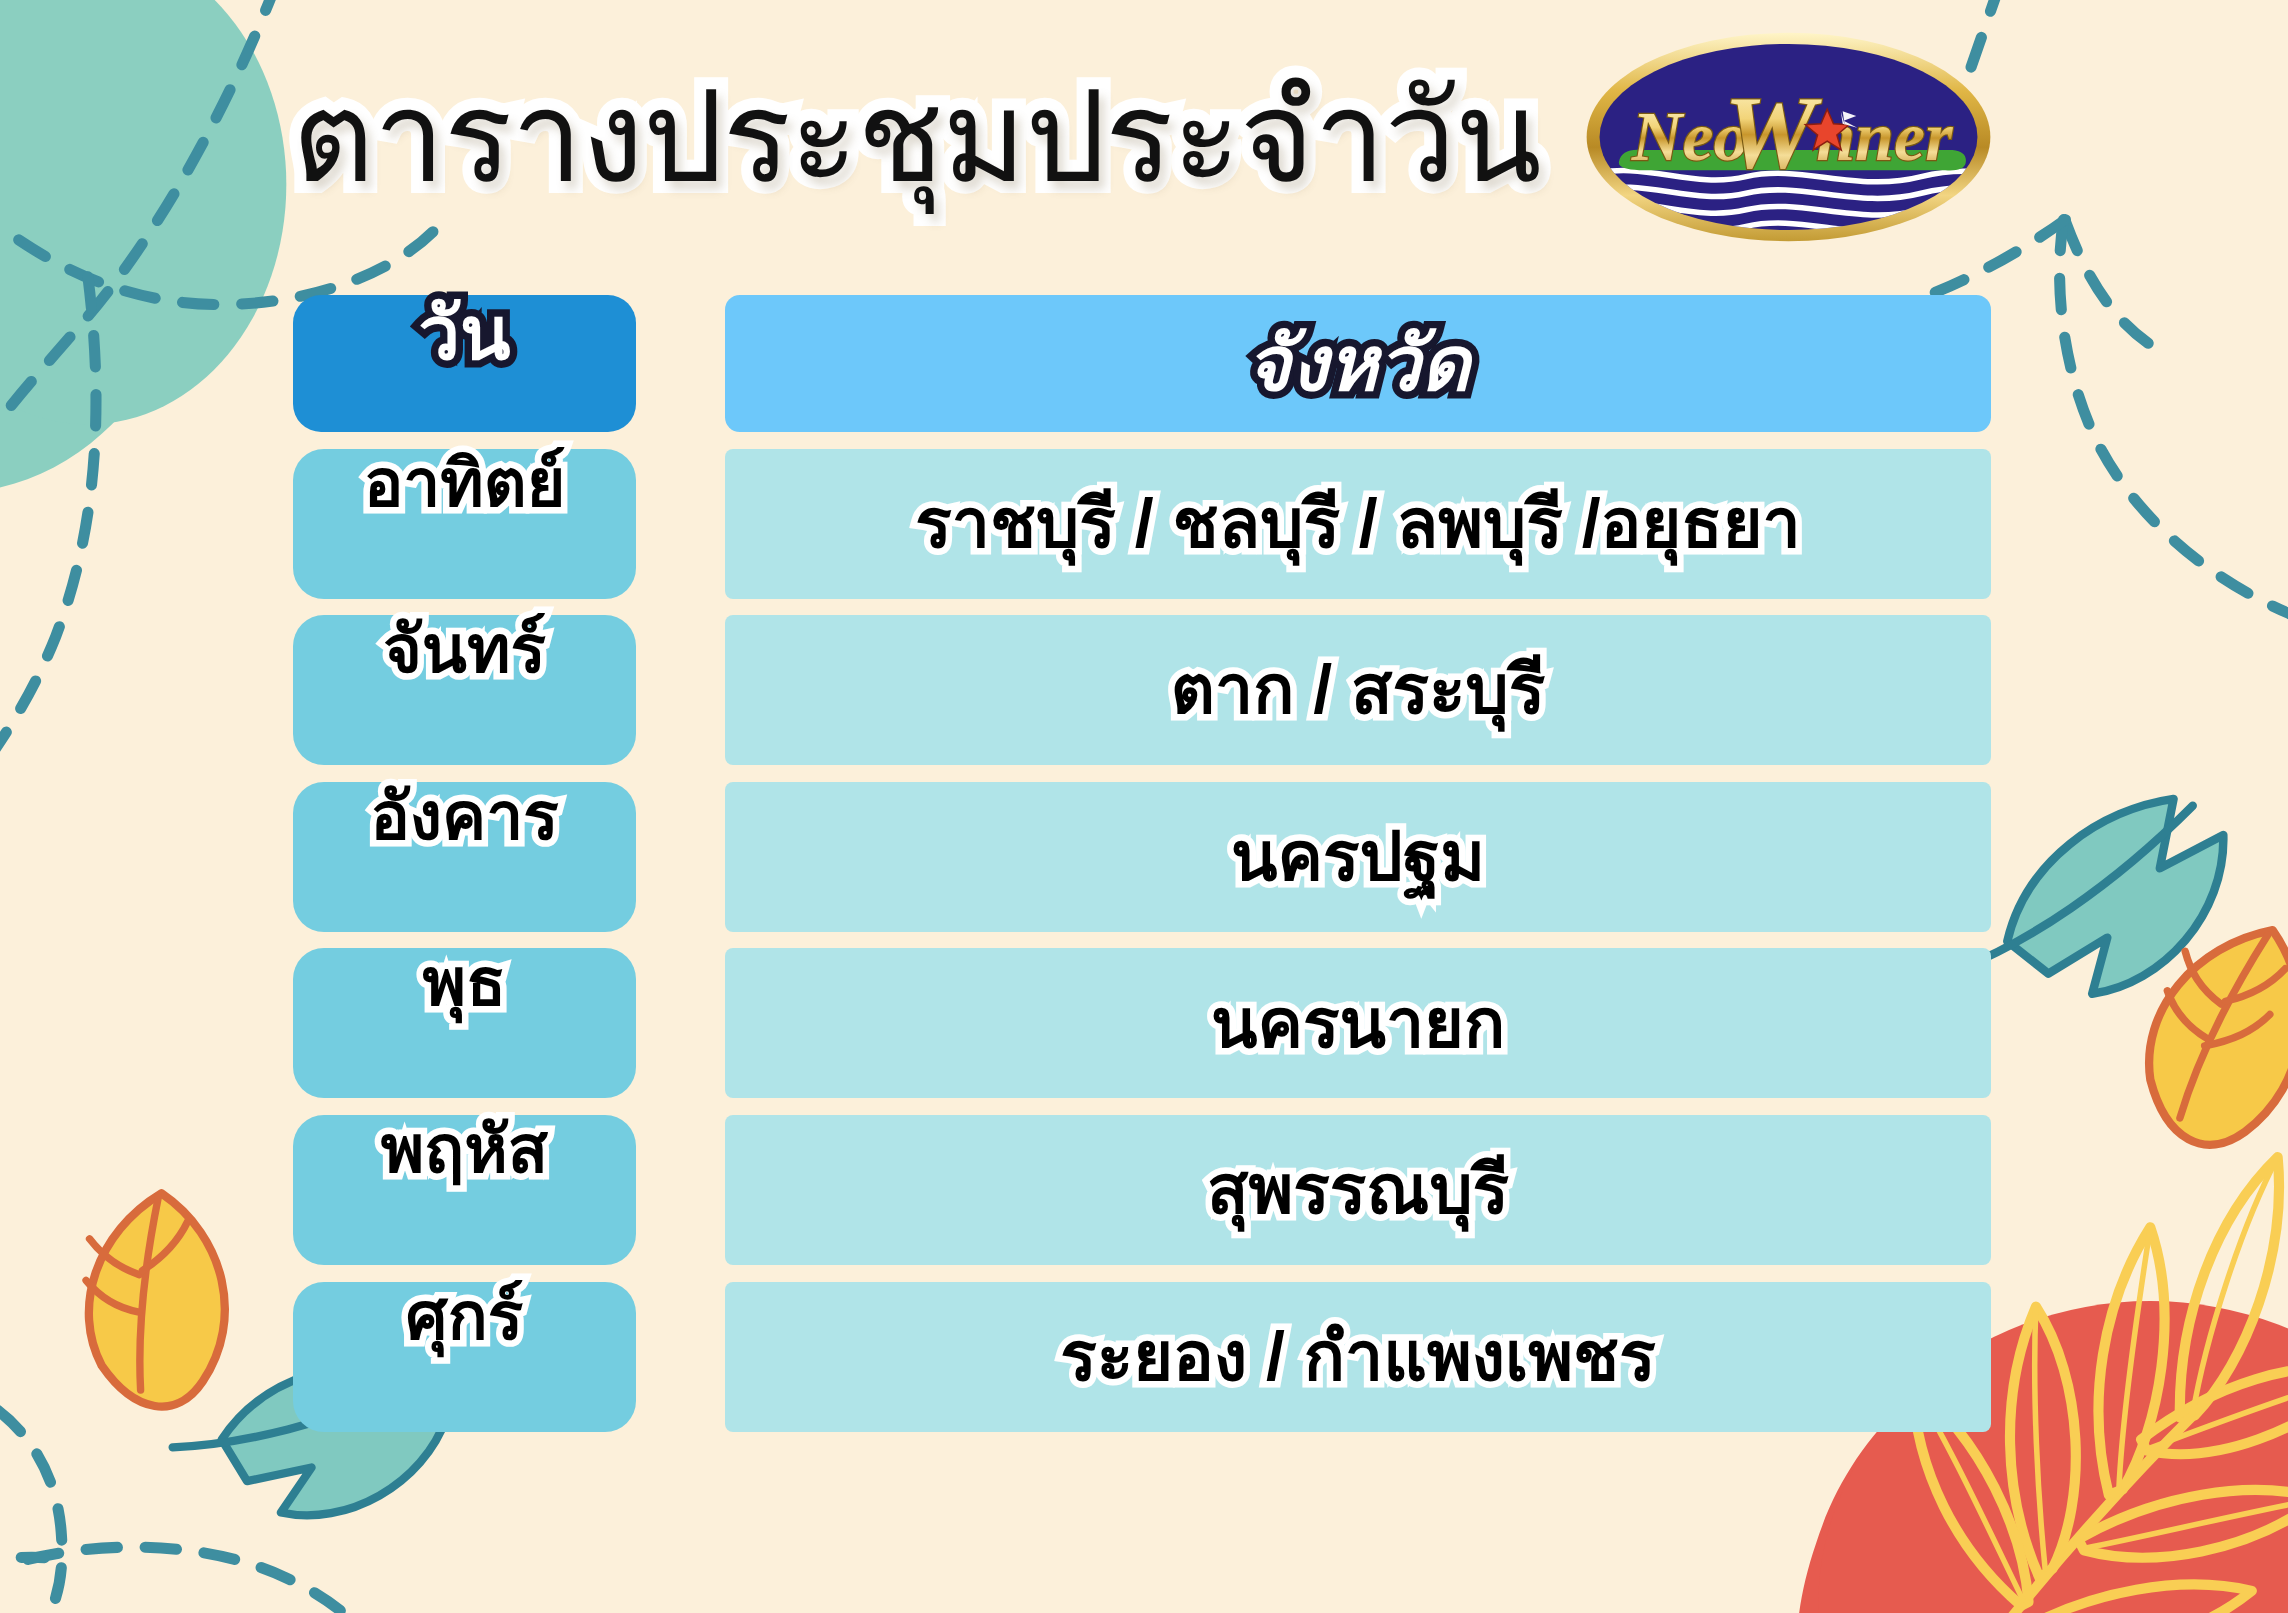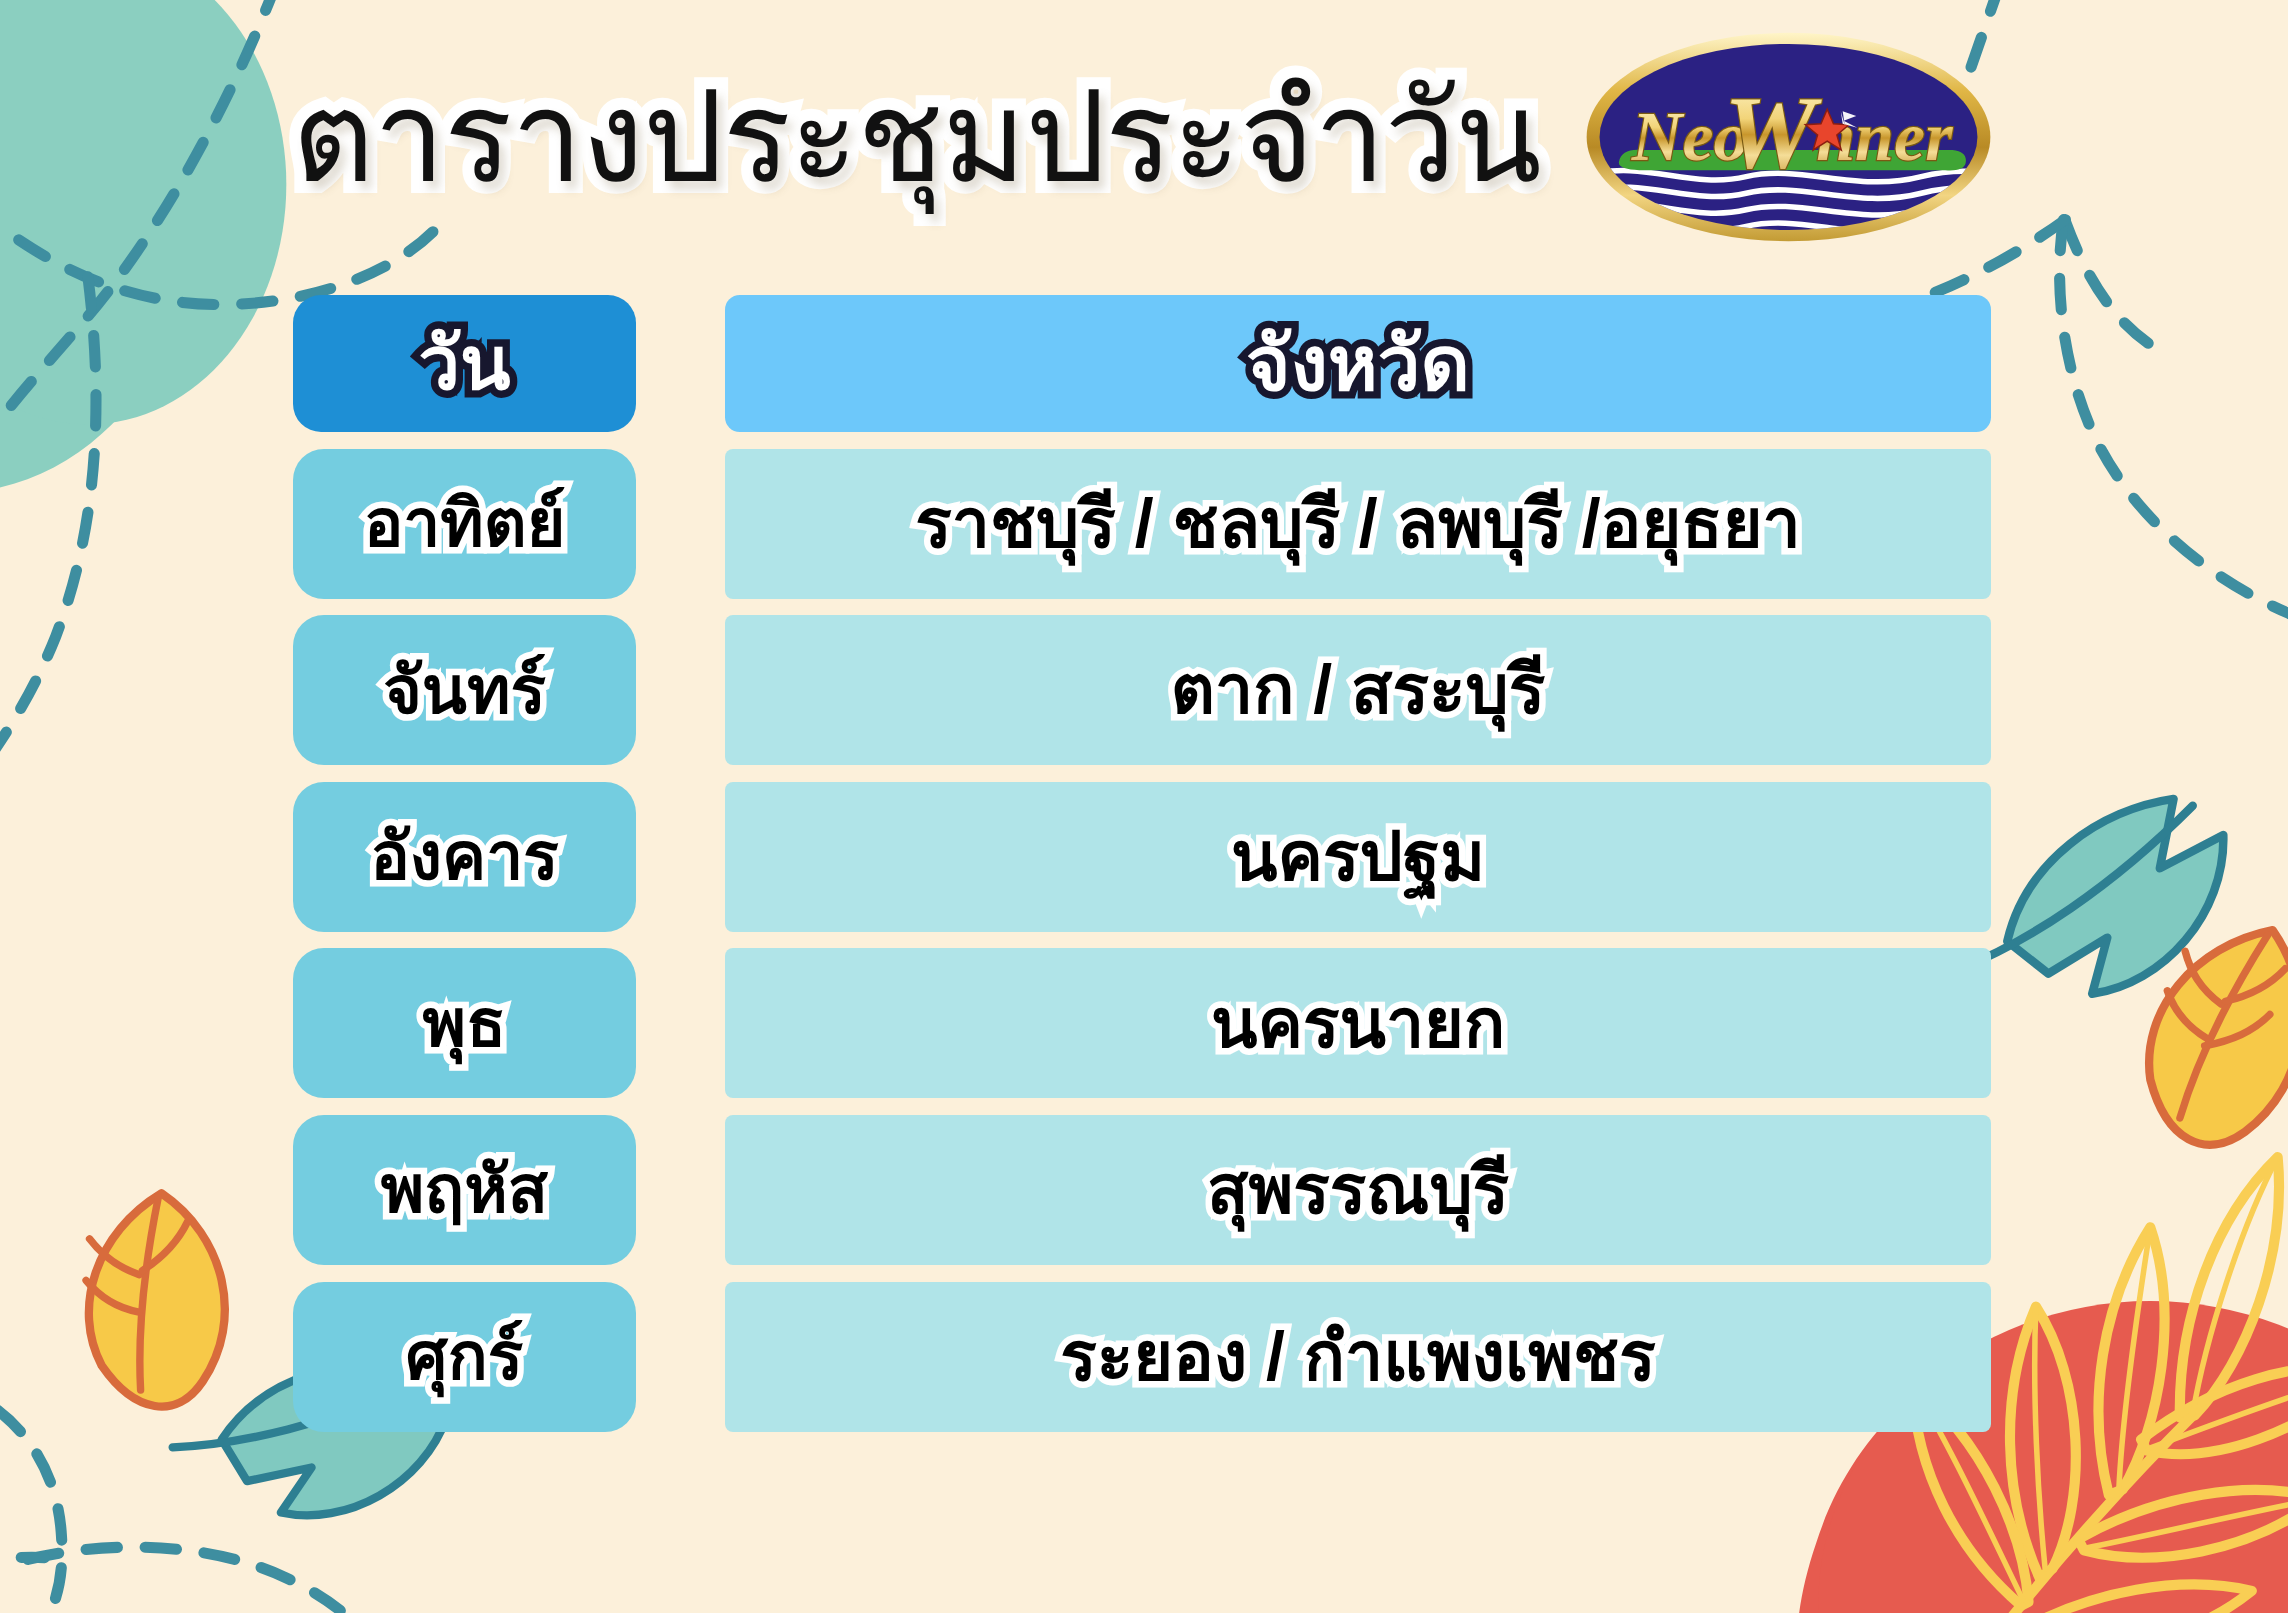--- a/index.html
+++ b/index.html
@@ -44,7 +44,7 @@
 
   .day-cell{
     flex:0 0 343px;border-radius:31px;
-    display:flex;align-items:center;justify-content:center;
+    display:flex;align-items:flex-start;justify-content:center;
     background:#74CDE0;
   }
   .row.head .day-cell{background:#1E8FD5;border-radius:28px;}

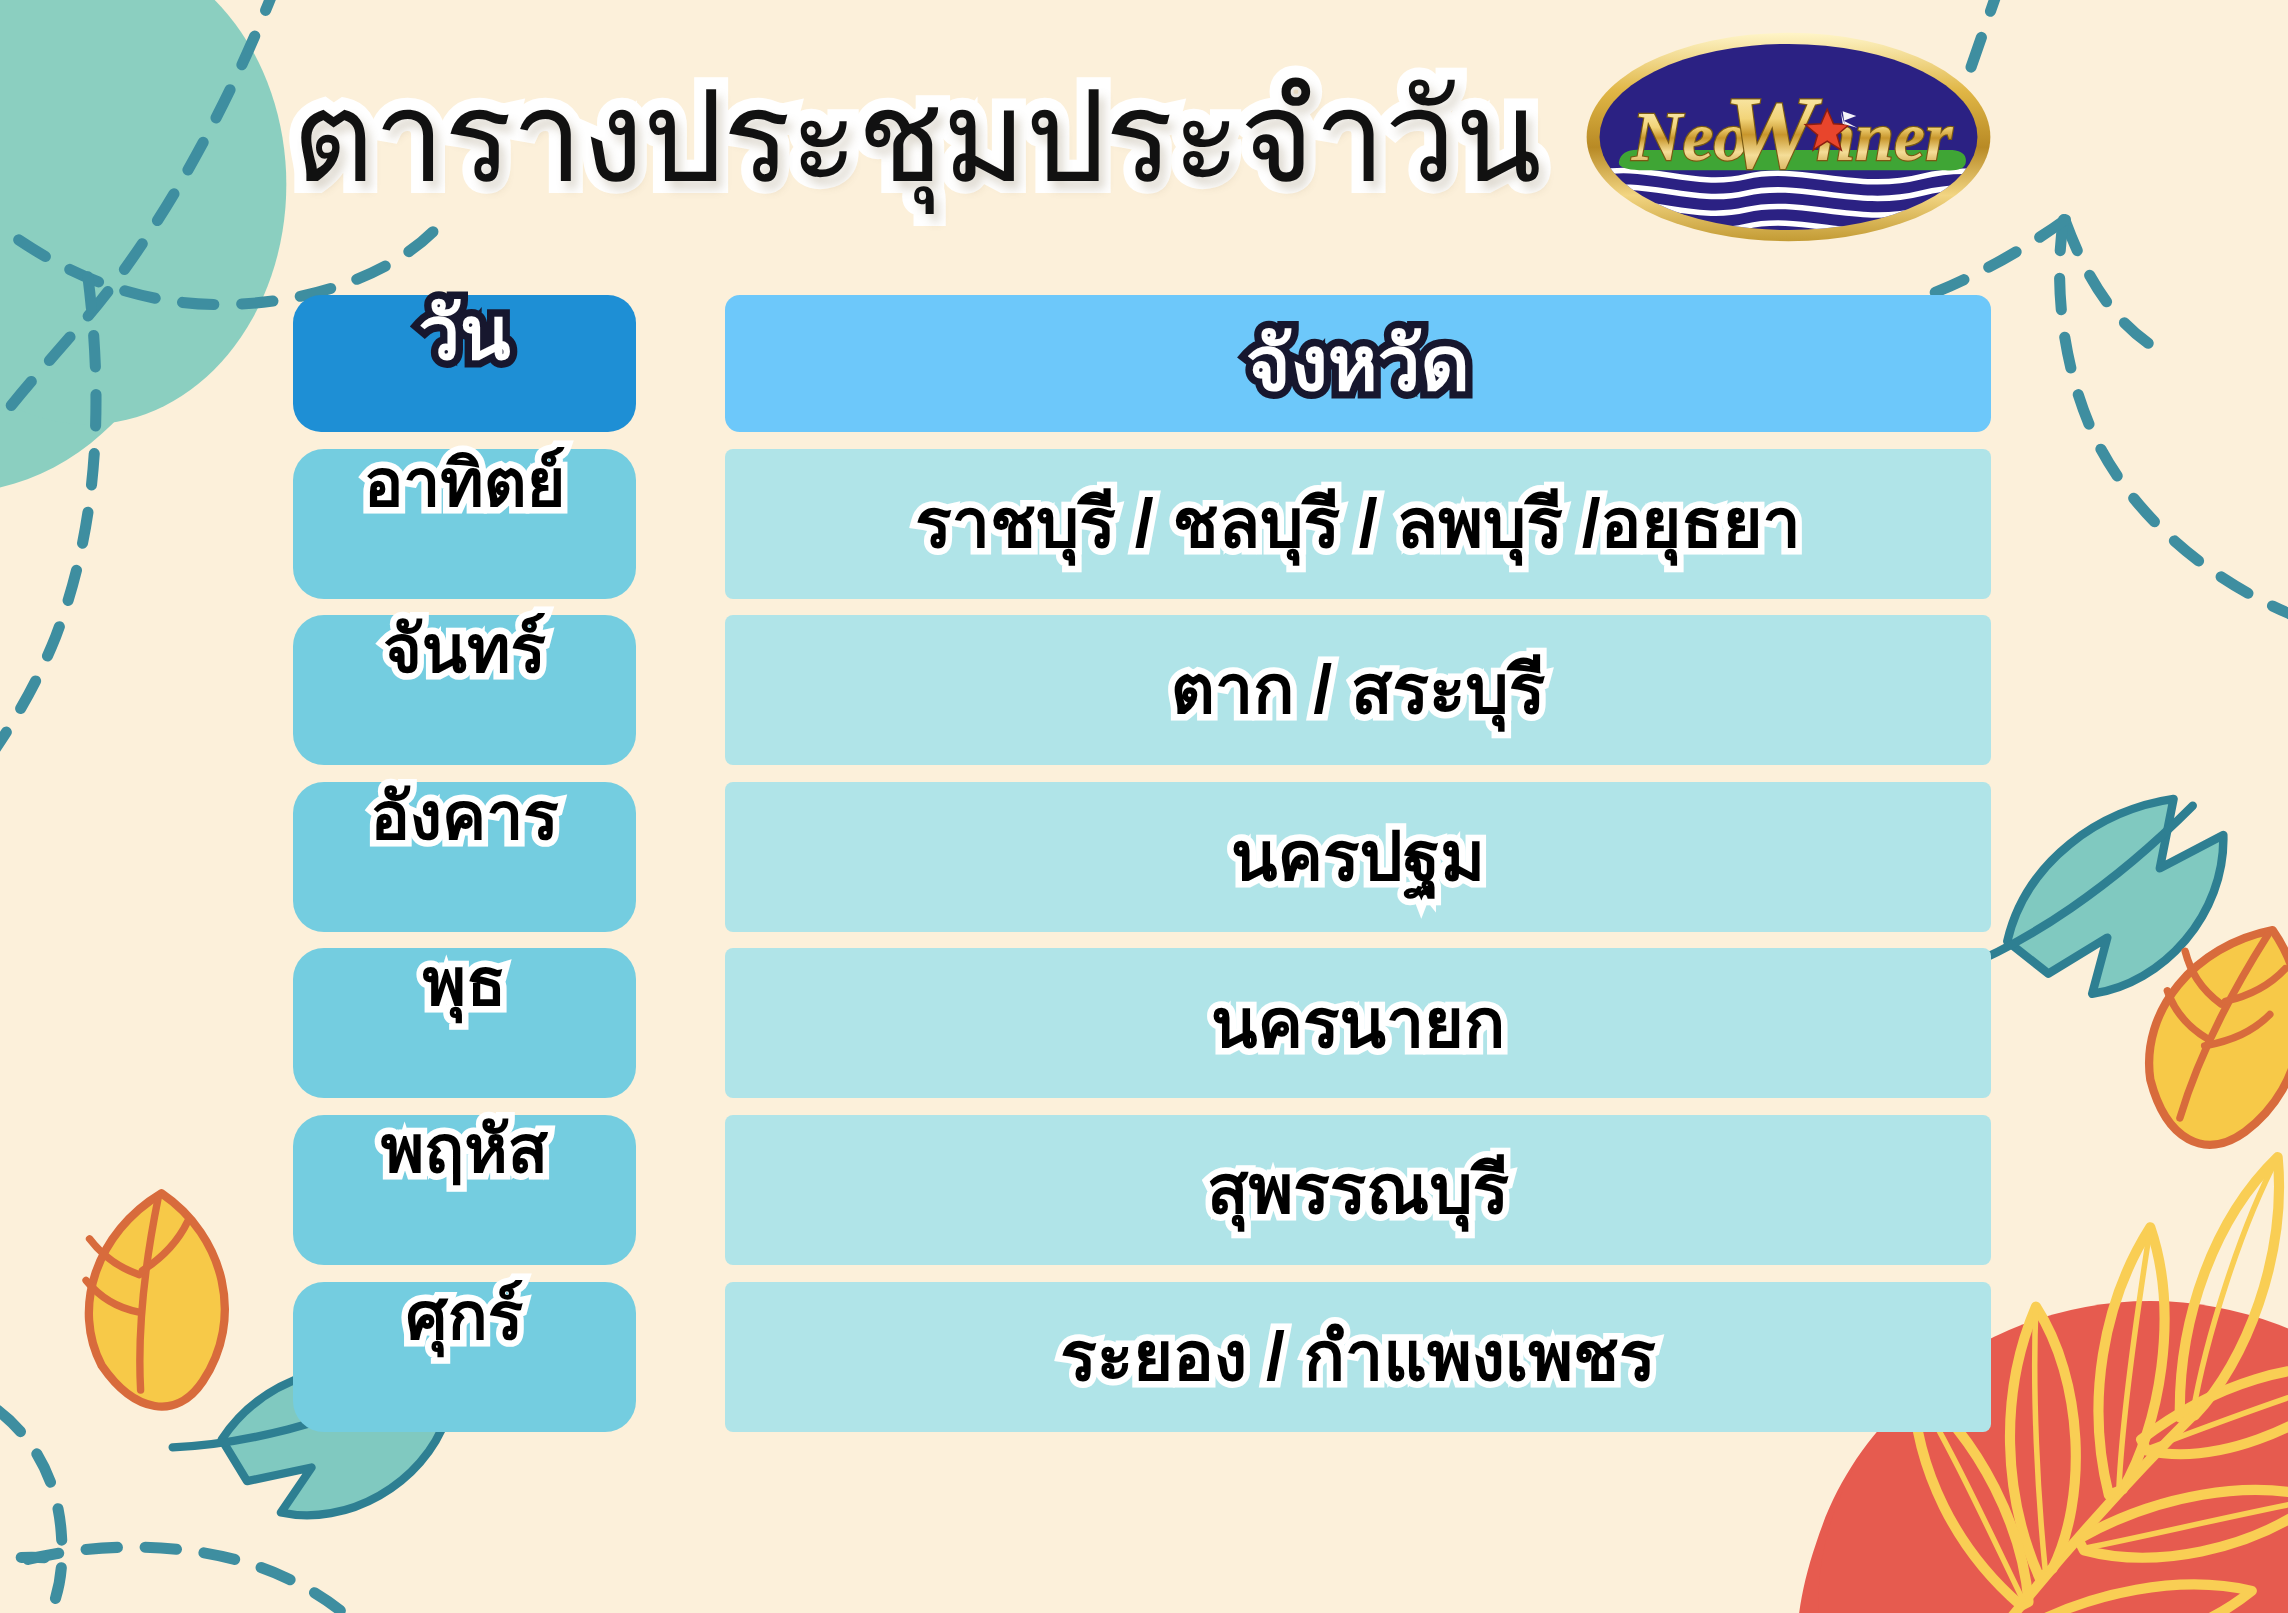--- a/index.html
+++ b/index.html
@@ -54,7 +54,7 @@
     display:flex;align-items:center;justify-content:center;
     background:#B0E4E8;padding:0 24px;
   }
-  .row.head .prov-cell{background:#6DC8FA;border-radius:14.8px;}
+  .row.head .prov-cell{background:#6DC8FA;border-radius:14.8px;font-style:italic;}
 
   .cell-text{
     font-size:68px;font-weight:bold;color:#000000;

